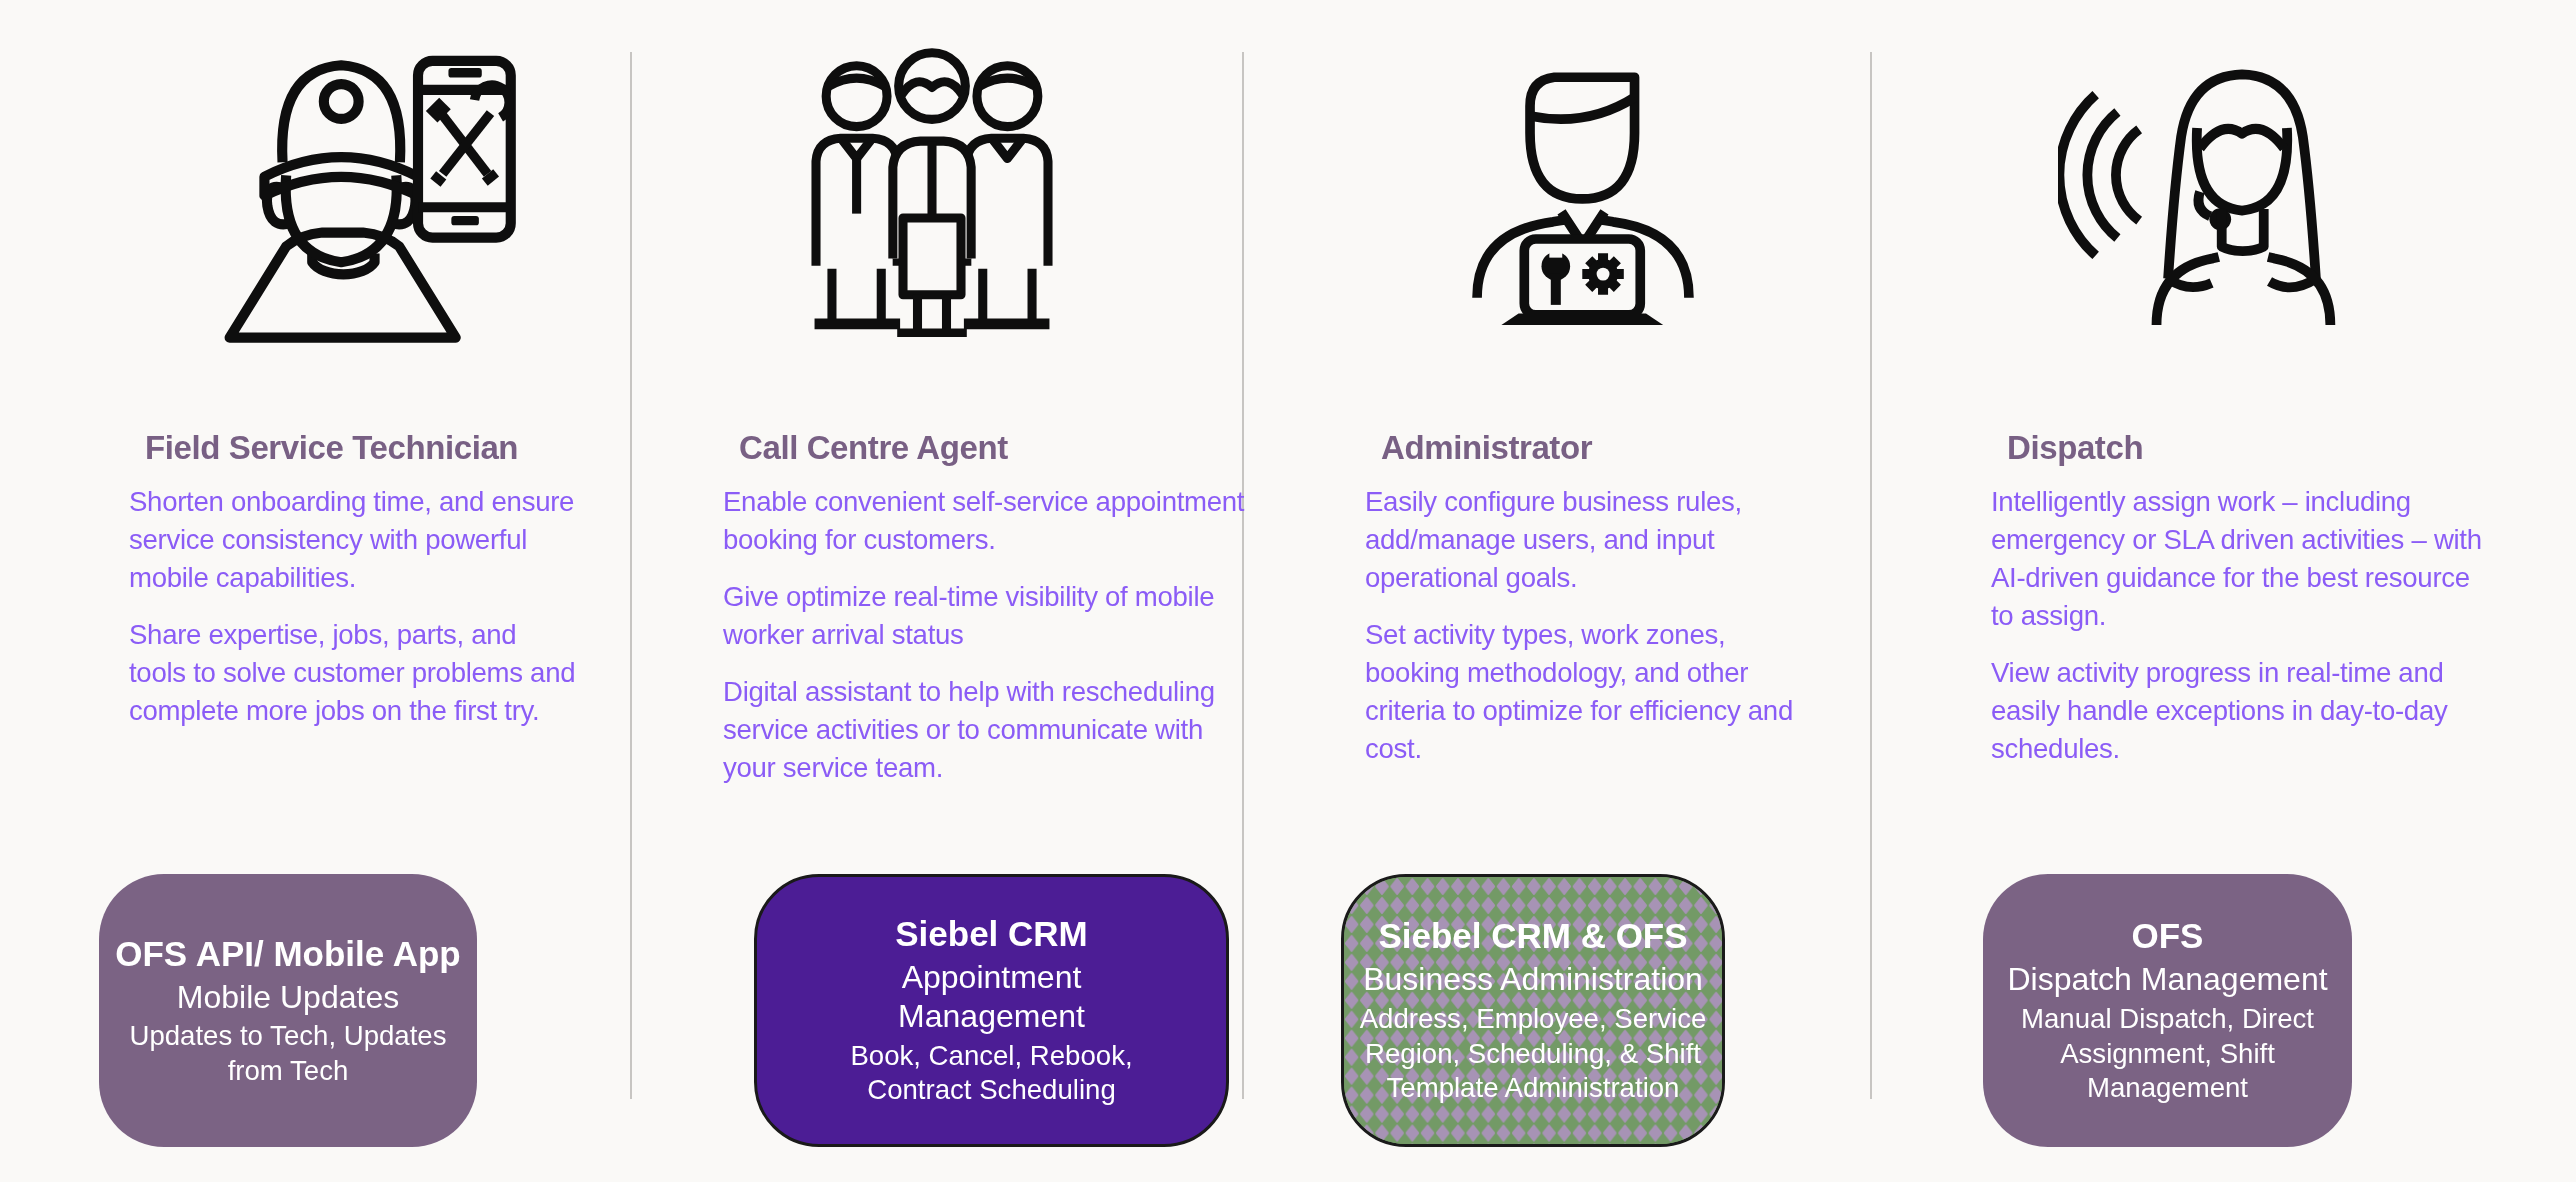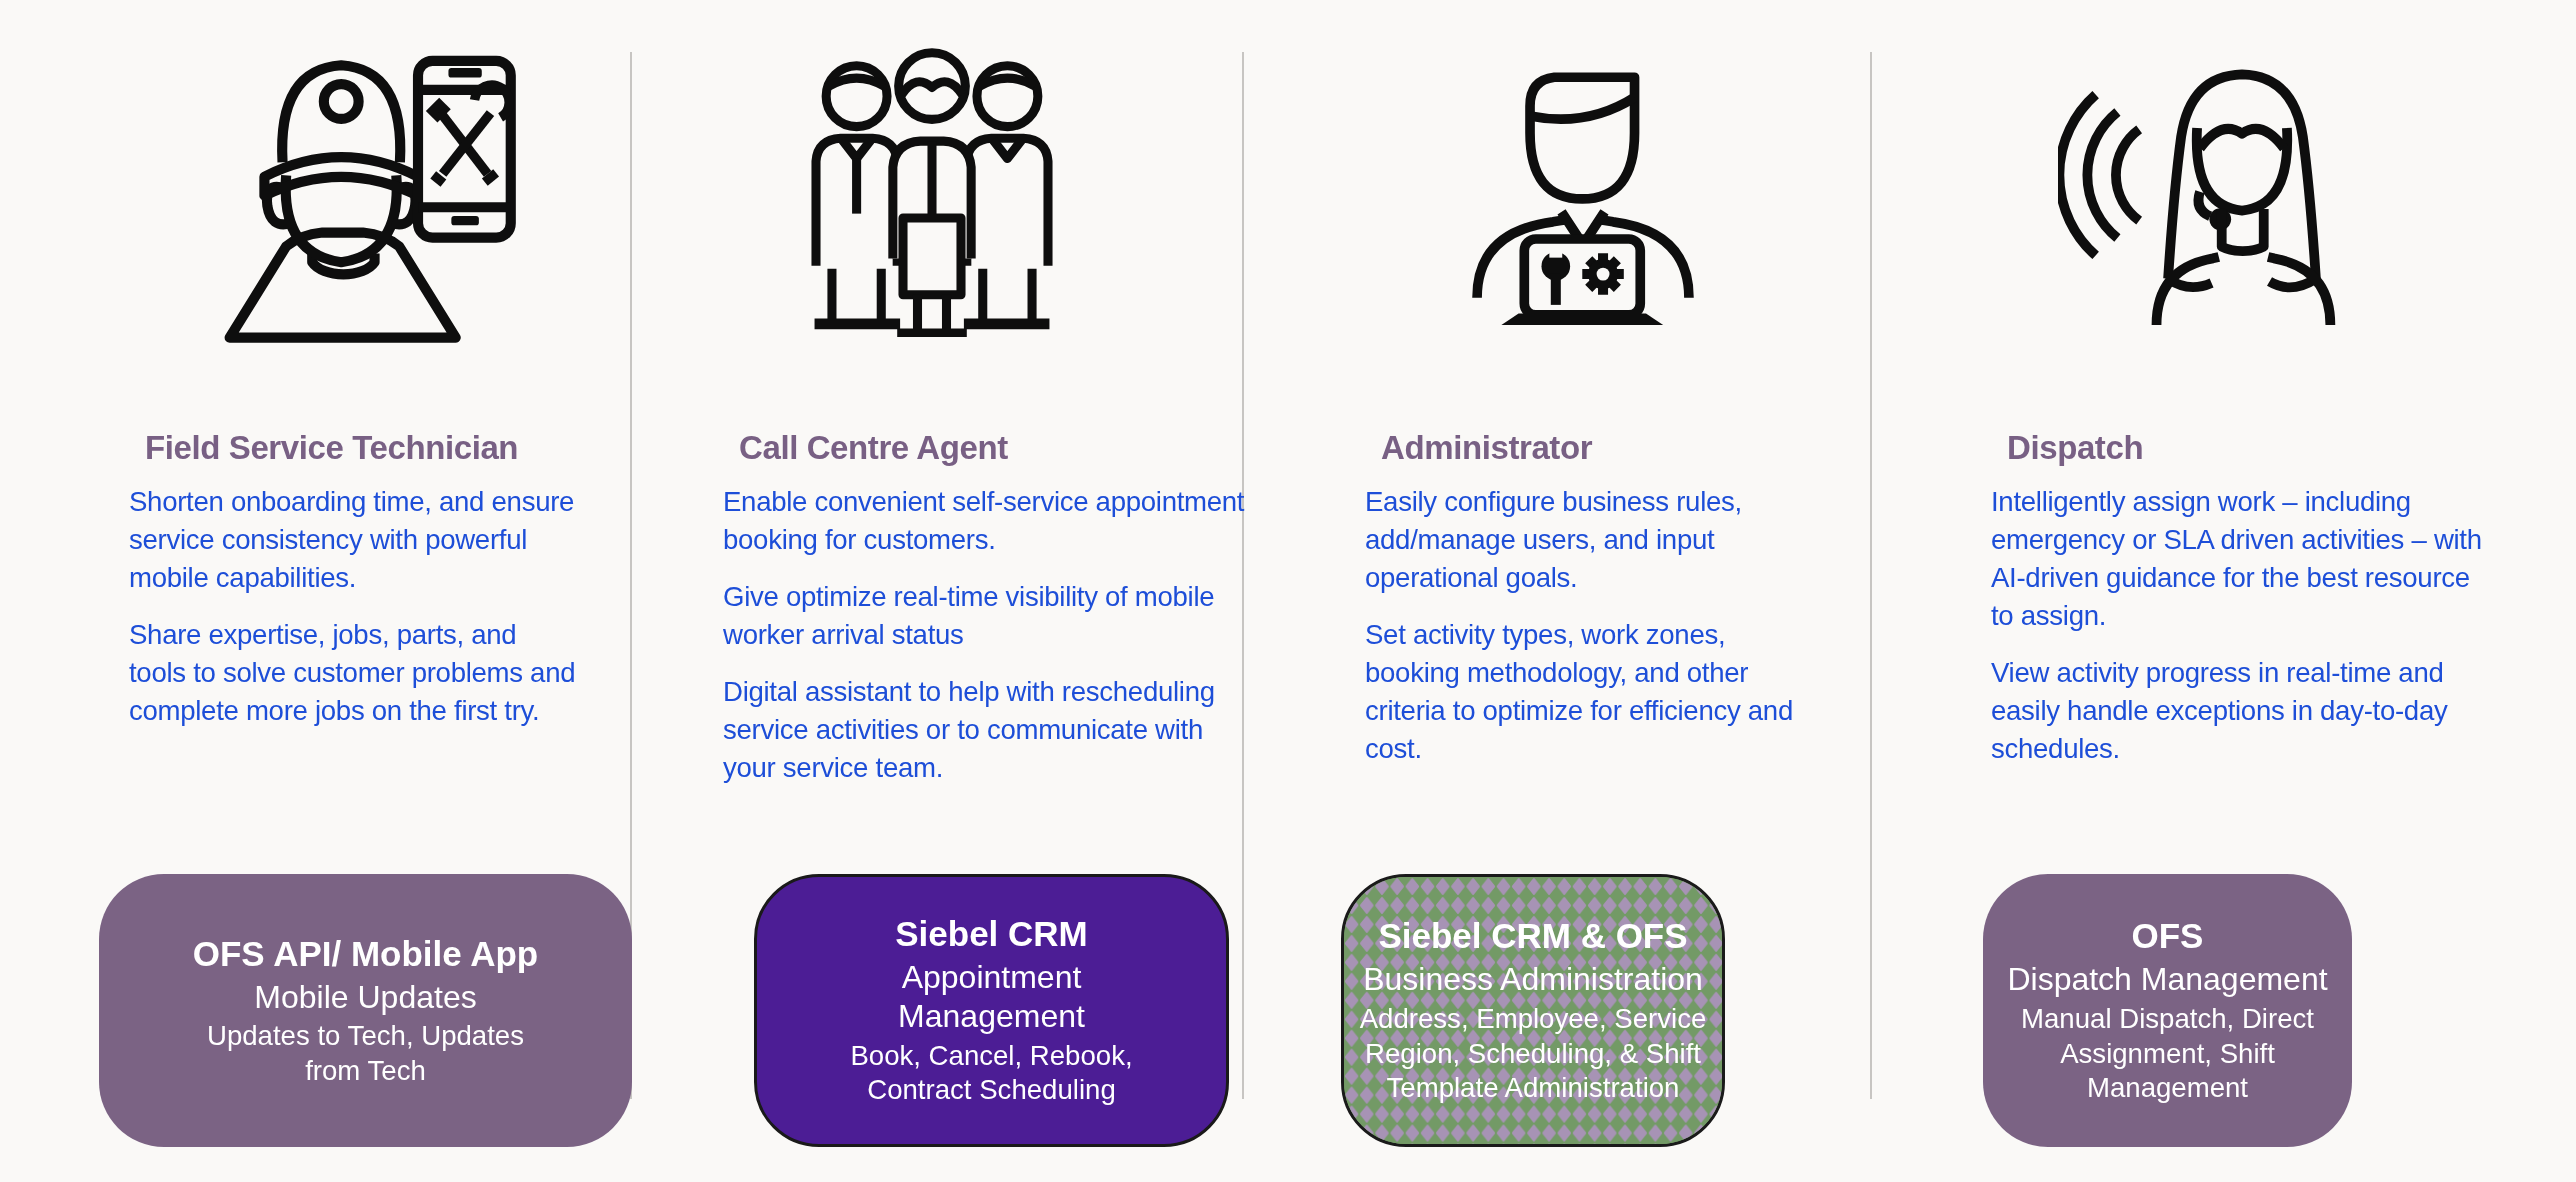--- a/index.html
+++ b/index.html
@@ -38,7 +38,7 @@
     font-size:27.6px;
     line-height:1.38;
     letter-spacing:-0.3px;
-    color:#1d4ed8;
+    color:#8b5cf6;
   }
   .paras p{margin:0 0 19px 0;}
   .pbox{

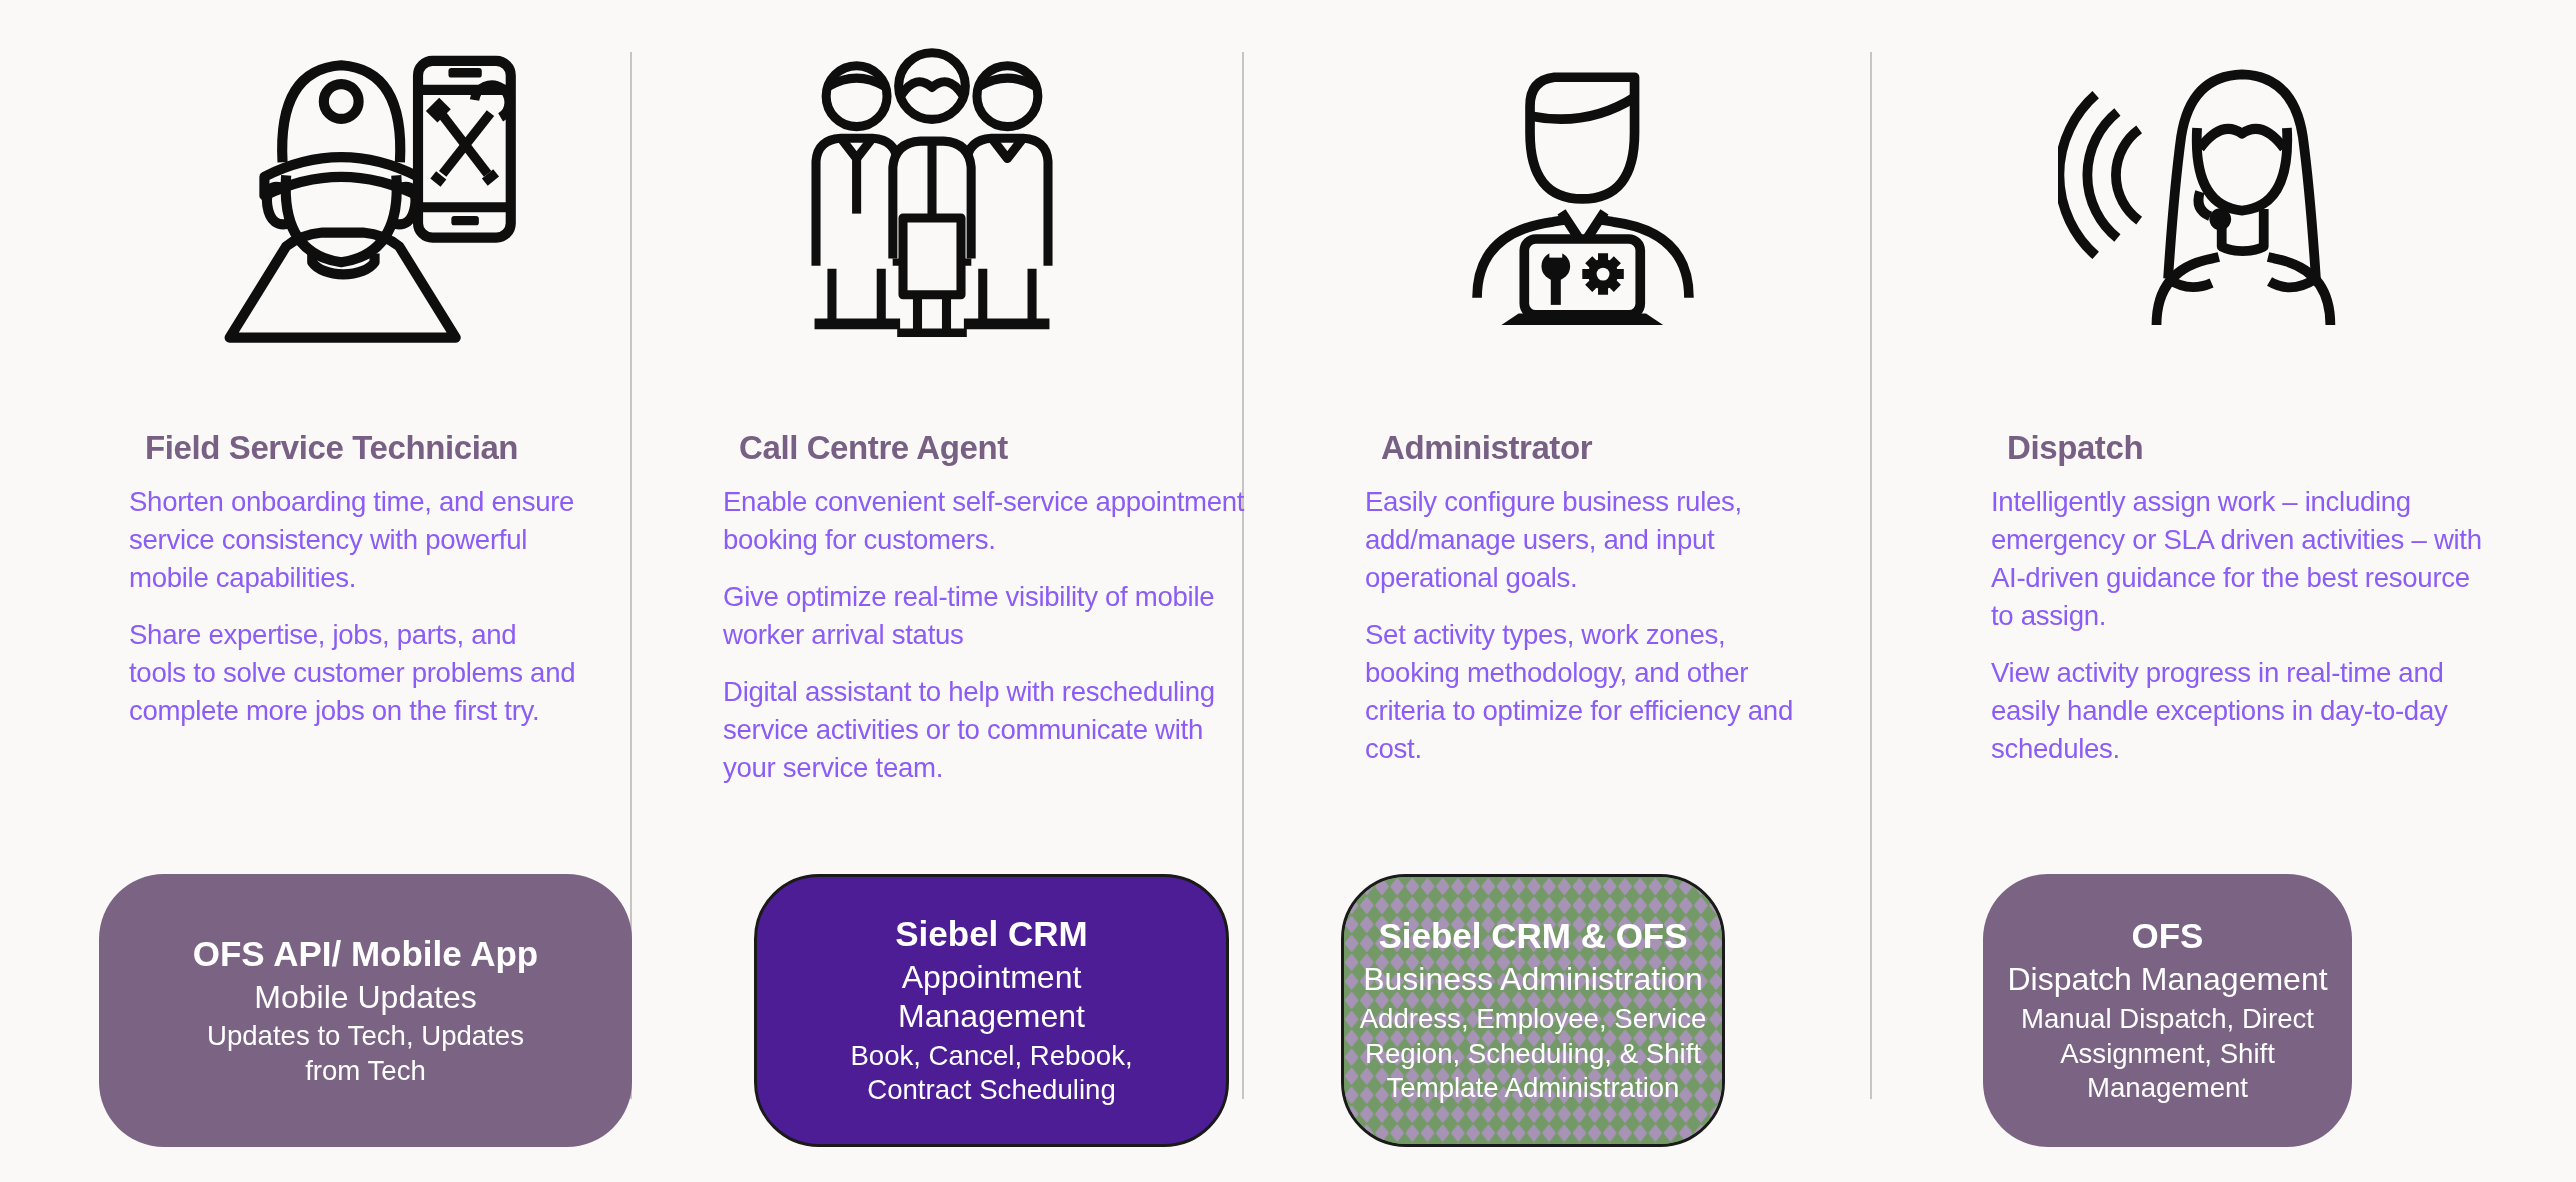--- a/index.html
+++ b/index.html
@@ -102,7 +102,7 @@
       <p>Shorten onboarding time, and ensure service consistency with powerful mobile capabilities.</p>
       <p>Share expertise, jobs, parts, and tools to solve customer problems and complete more jobs on the first try.</p>
     </div>
-    <div class="pbox purple" style="left:99px;width:533px">
+    <div class="pbox purple" style="left:99px;width:378px">
       <div class="box-content" style="max-width:363px">
         <div class="box-title">OFS API/ Mobile App</div>
         <div class="box-subtitle">Mobile Updates</div>

